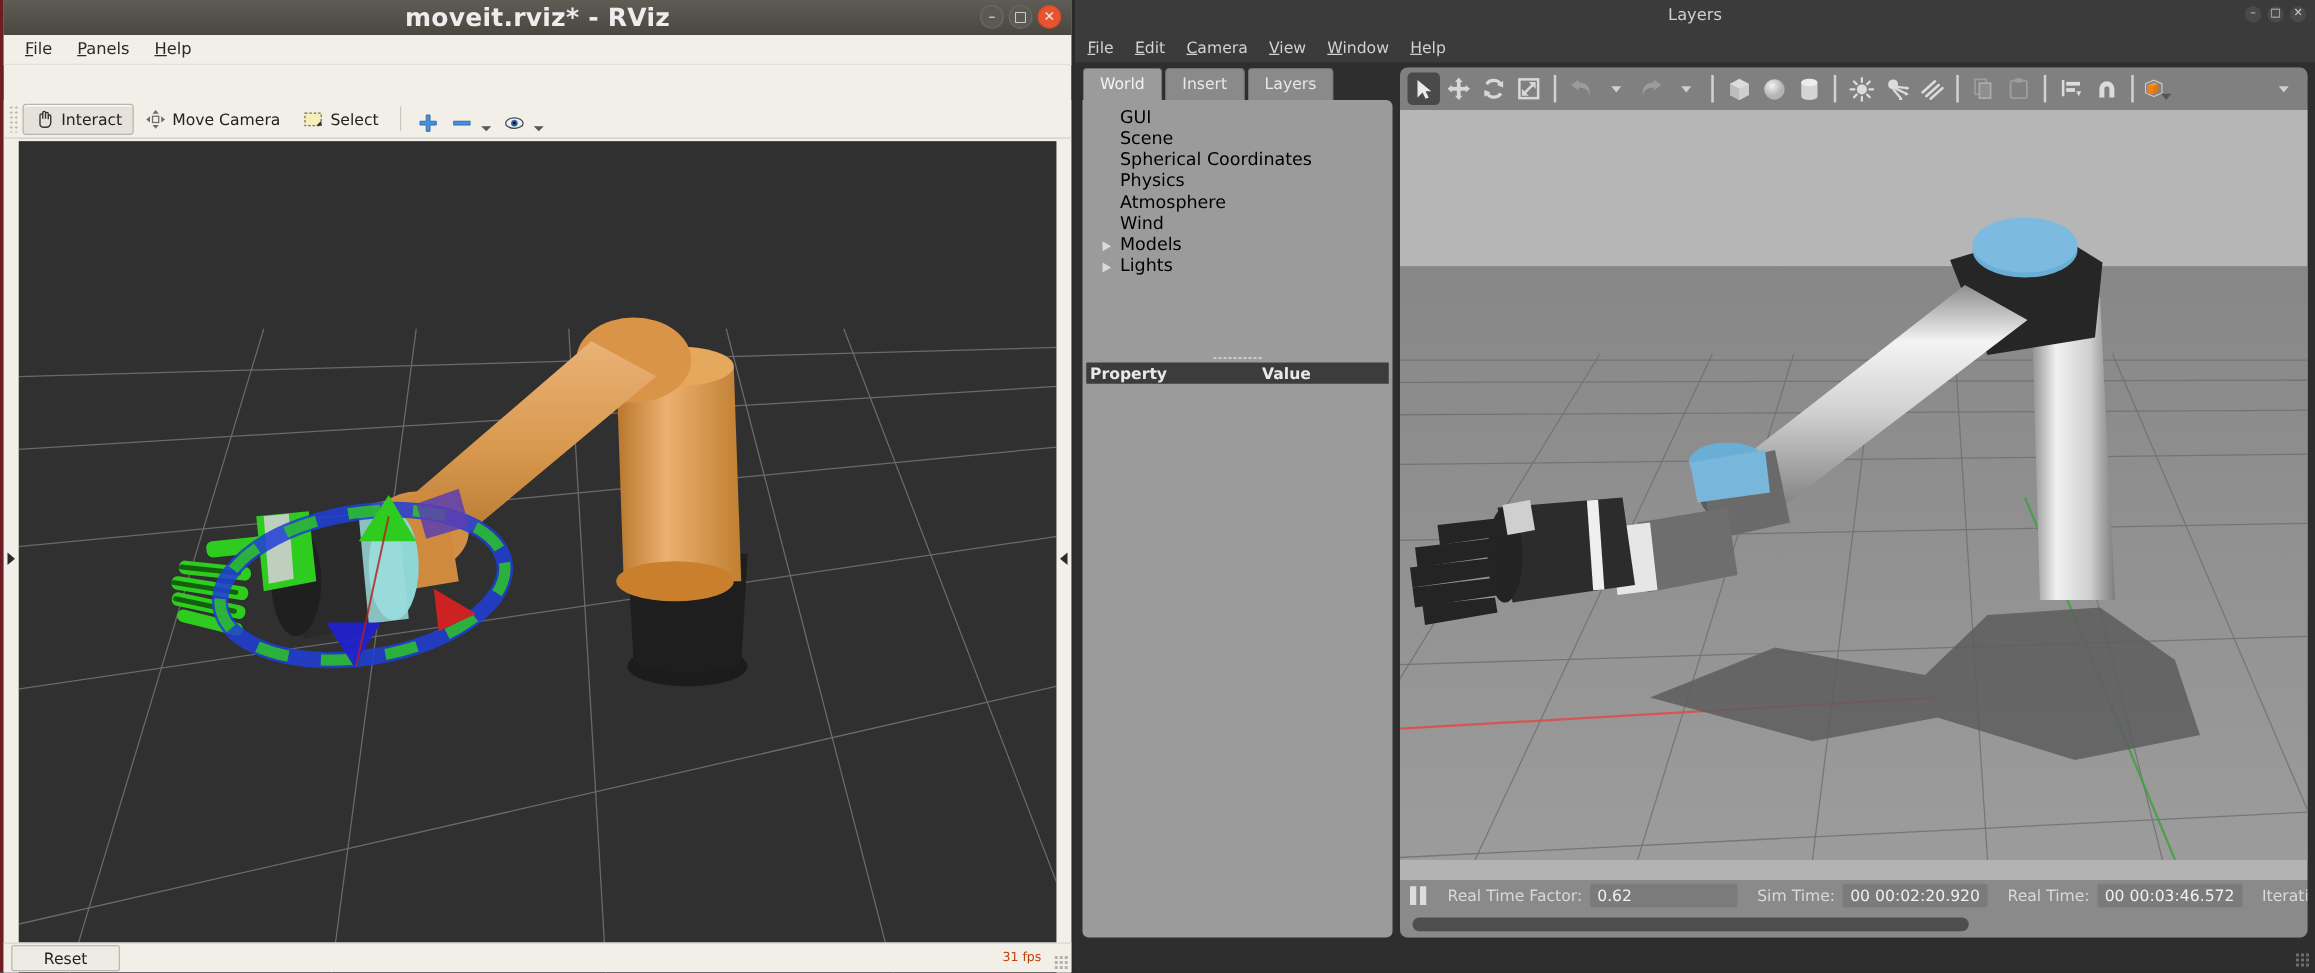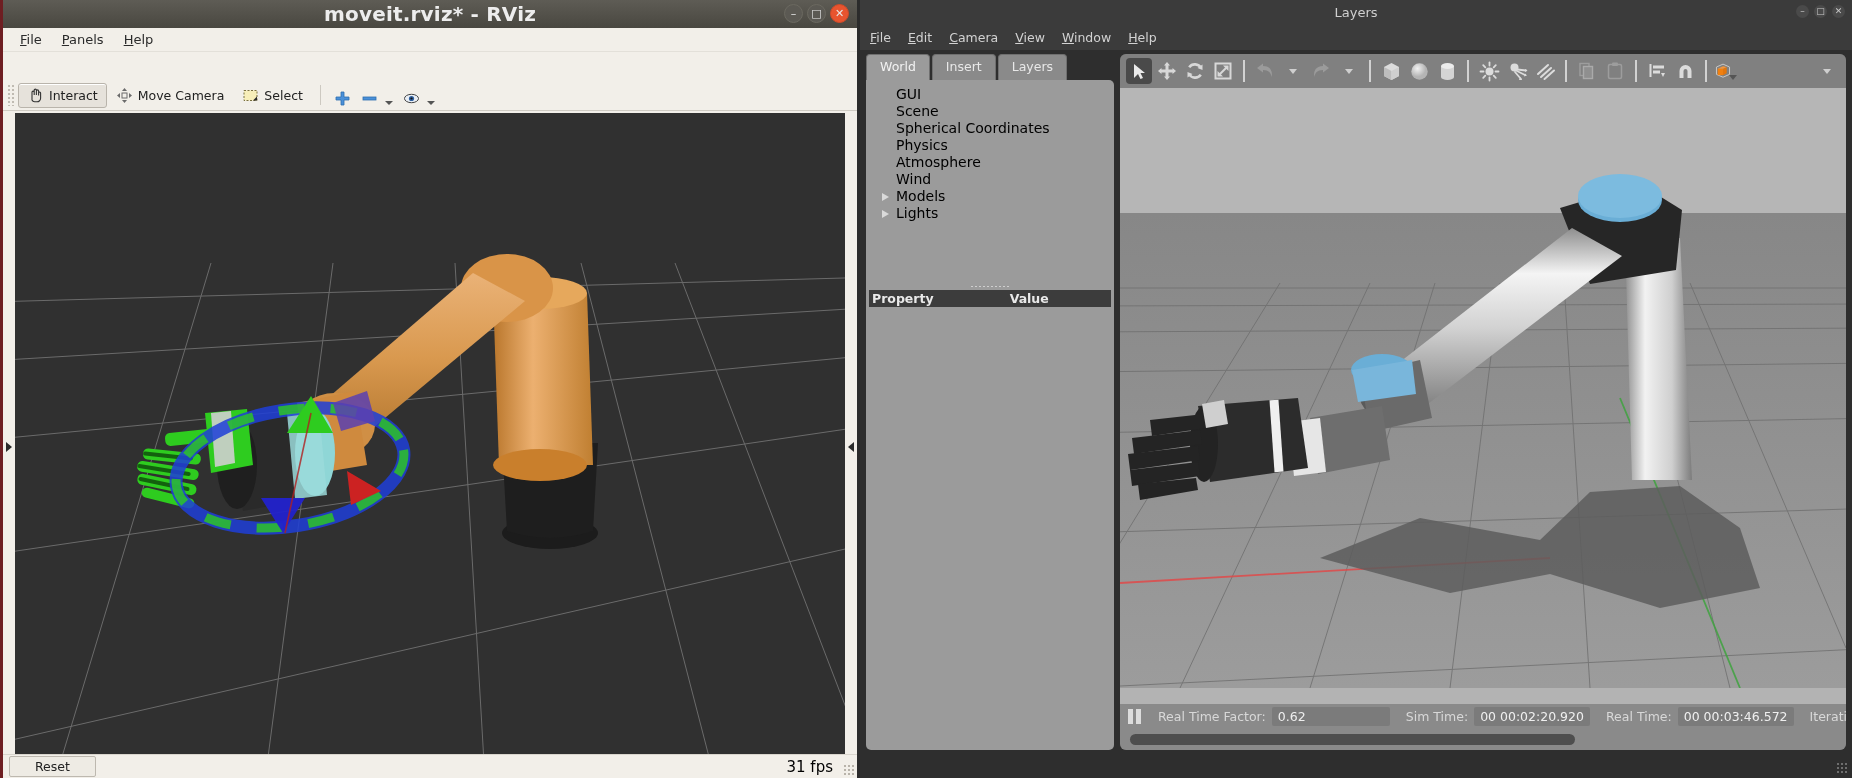--- a/index.html
+++ b/index.html
@@ -96,7 +96,7 @@
     font-size: 12.5px; color: #222; padding: 2px 25px;
     background: #eeebe4; border: 1px solid #bdb8af; border-radius: 2px;
   }
-  #fps-label { margin-left: auto; font-size: 15px; color: #000000; padding-right: 18px; }
+  #fps-label { margin-left: auto; font-size: 10px; color: #c2410c; padding-right: 18px; }
   .grip-corner { position: absolute; right: 2px; bottom: 2px; width: 12px; height: 12px;
     background-image: radial-gradient(#b8b3aa 40%, transparent 41%);
     background-size: 4px 4px; }

